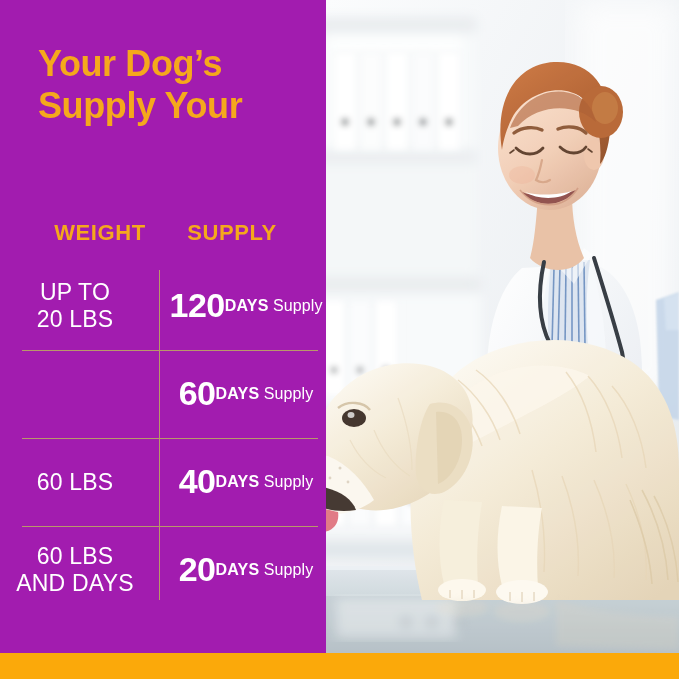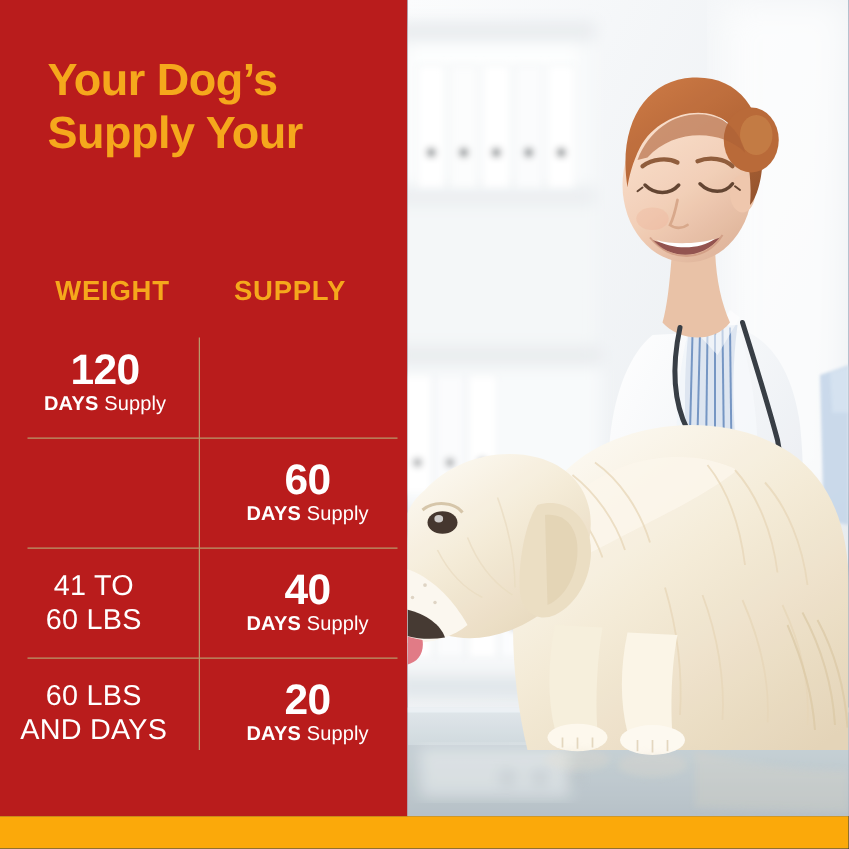--- a/index.html
+++ b/index.html
@@ -14,7 +14,7 @@
   
   .left-panel {
     position:absolute; left:0; top:0; width:326px; height:653px;
-    background:#b91c1c;
+    background:#a21caf;
     overflow:hidden;
   }
   .panel-title {

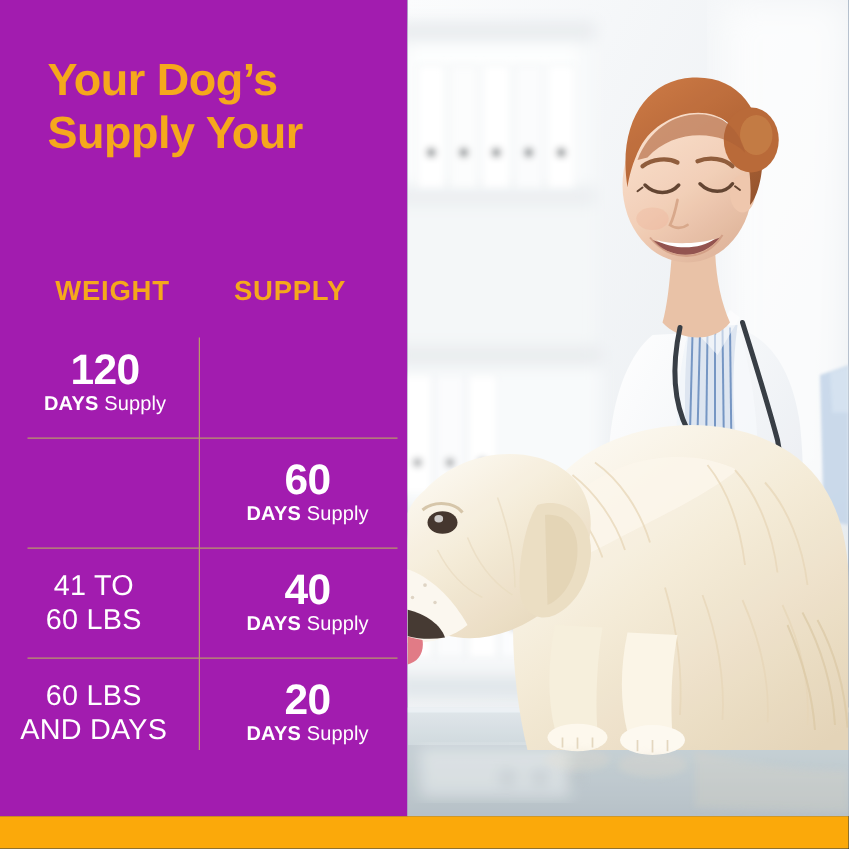--- a/index.html
+++ b/index.html
@@ -43,7 +43,7 @@
     letter-spacing:0.6px;
     text-align:center;
   }
-  .th-weight { left:20px; width:140px; }
+  .th-weight { left:30px; width:140px; }
   .th-supply { left:162px; width:140px; }
 
   .rows { position:relative; }

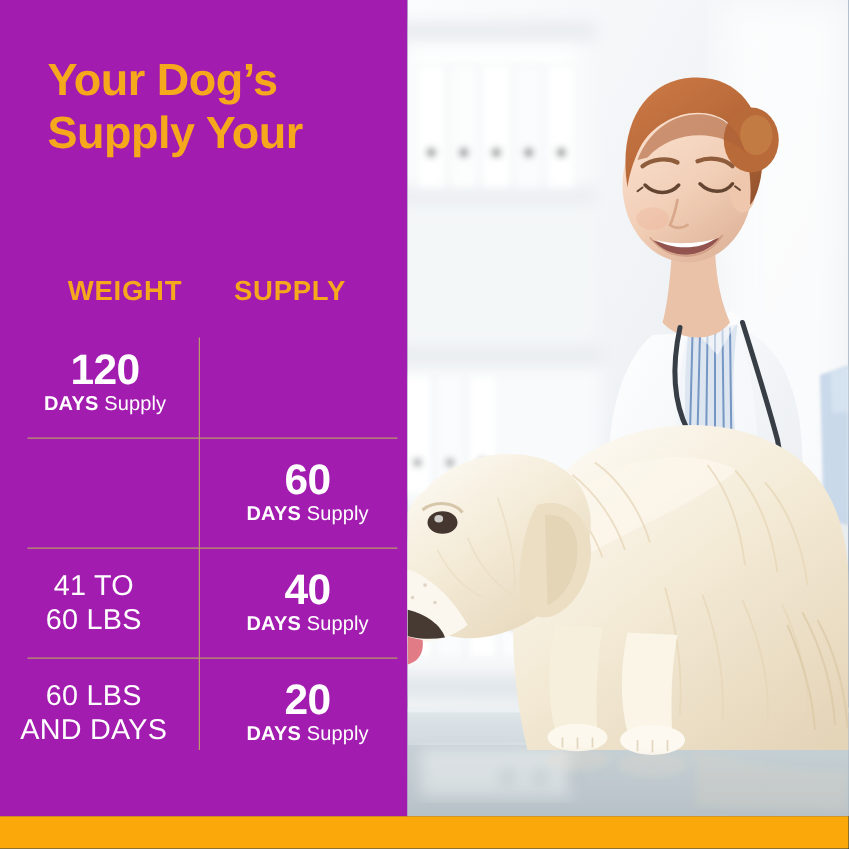--- a/index.html
+++ b/index.html
@@ -142,6 +142,12 @@
       <div class="rows">
 
         <div class="trow">
+          <div class="cell-weight">
+            <div class="weight-text">
+              <span>UP TO</span>
+              <span>20 LBS</span>
+            </div>
+          </div>
           <div class="cell-supply">
             <div class="days-num">120</div>
             <div class="days-label">

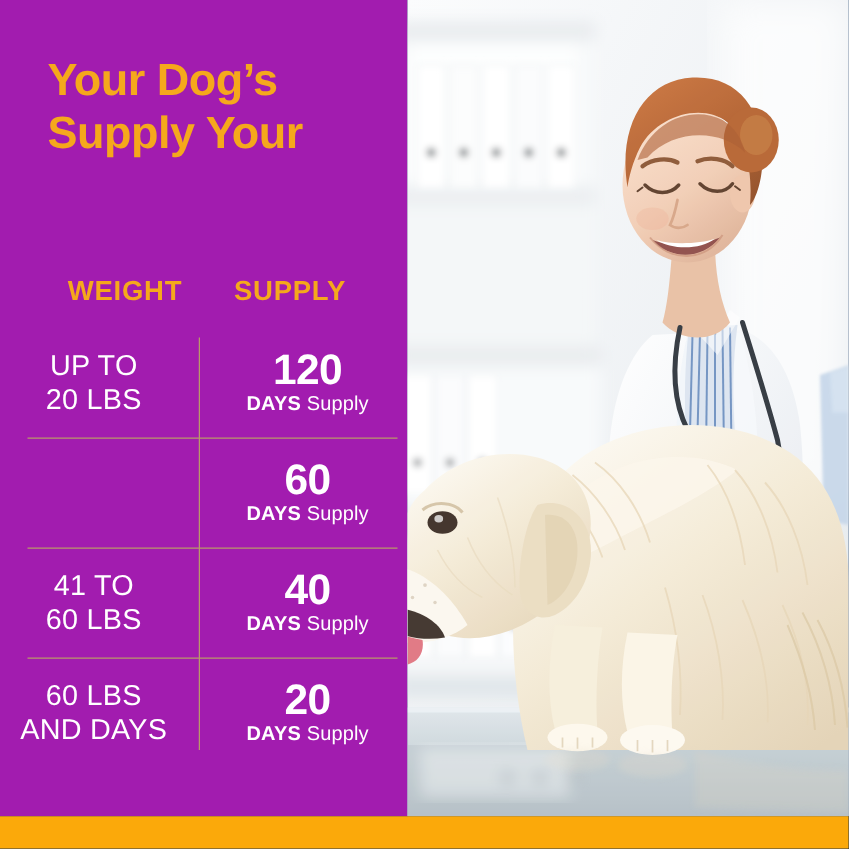--- a/index.html
+++ b/index.html
@@ -59,7 +59,7 @@
   }
   .trow .cell-supply {
     width:164px;
-    display:flex; flex-direction:column; align-items:center; justify-content:center;
+    display:flex; flex-direction:row; align-items:center; justify-content:center;
     padding-left:4px;
   }
   .weight-text {

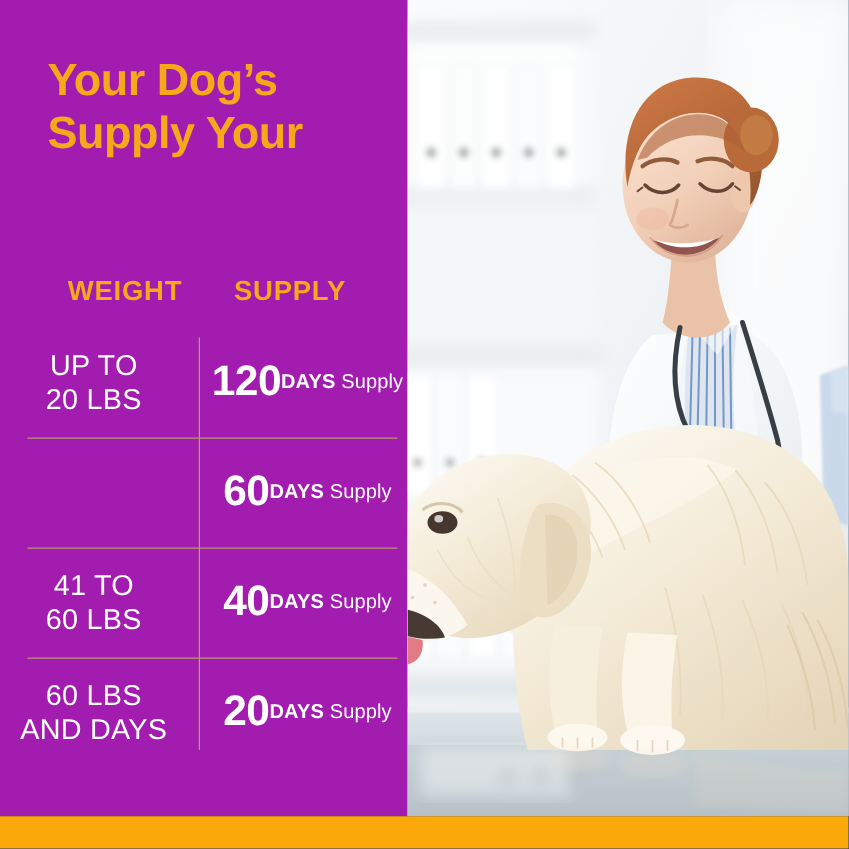--- a/index.html
+++ b/index.html
@@ -178,7 +178,6 @@
         <div class="trow">
           <div class="cell-weight">
             <div class="weight-text">
-              <span>41 TO</span>
               <span>60 LBS</span>
             </div>
           </div>

